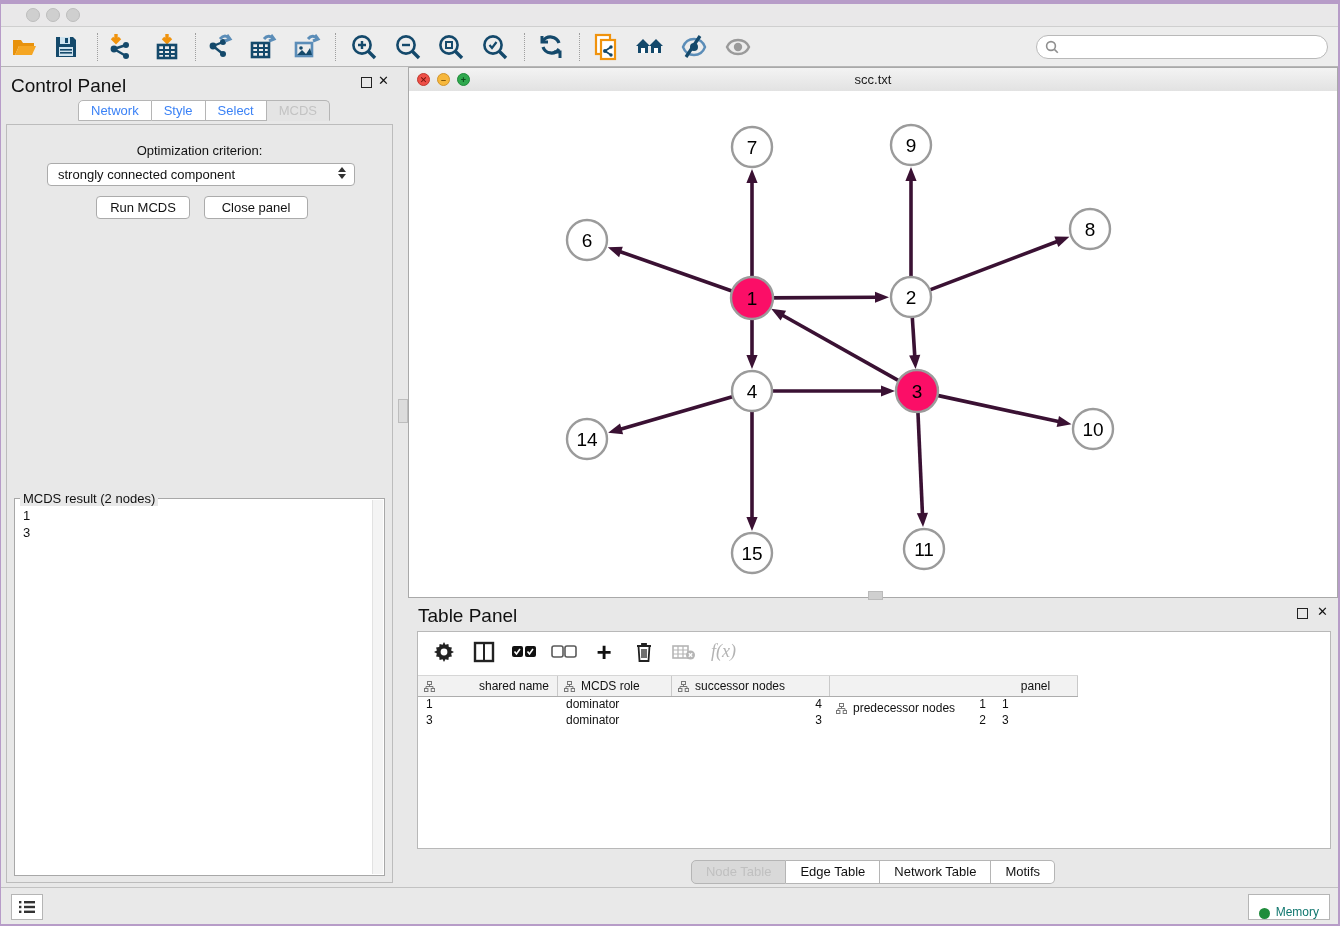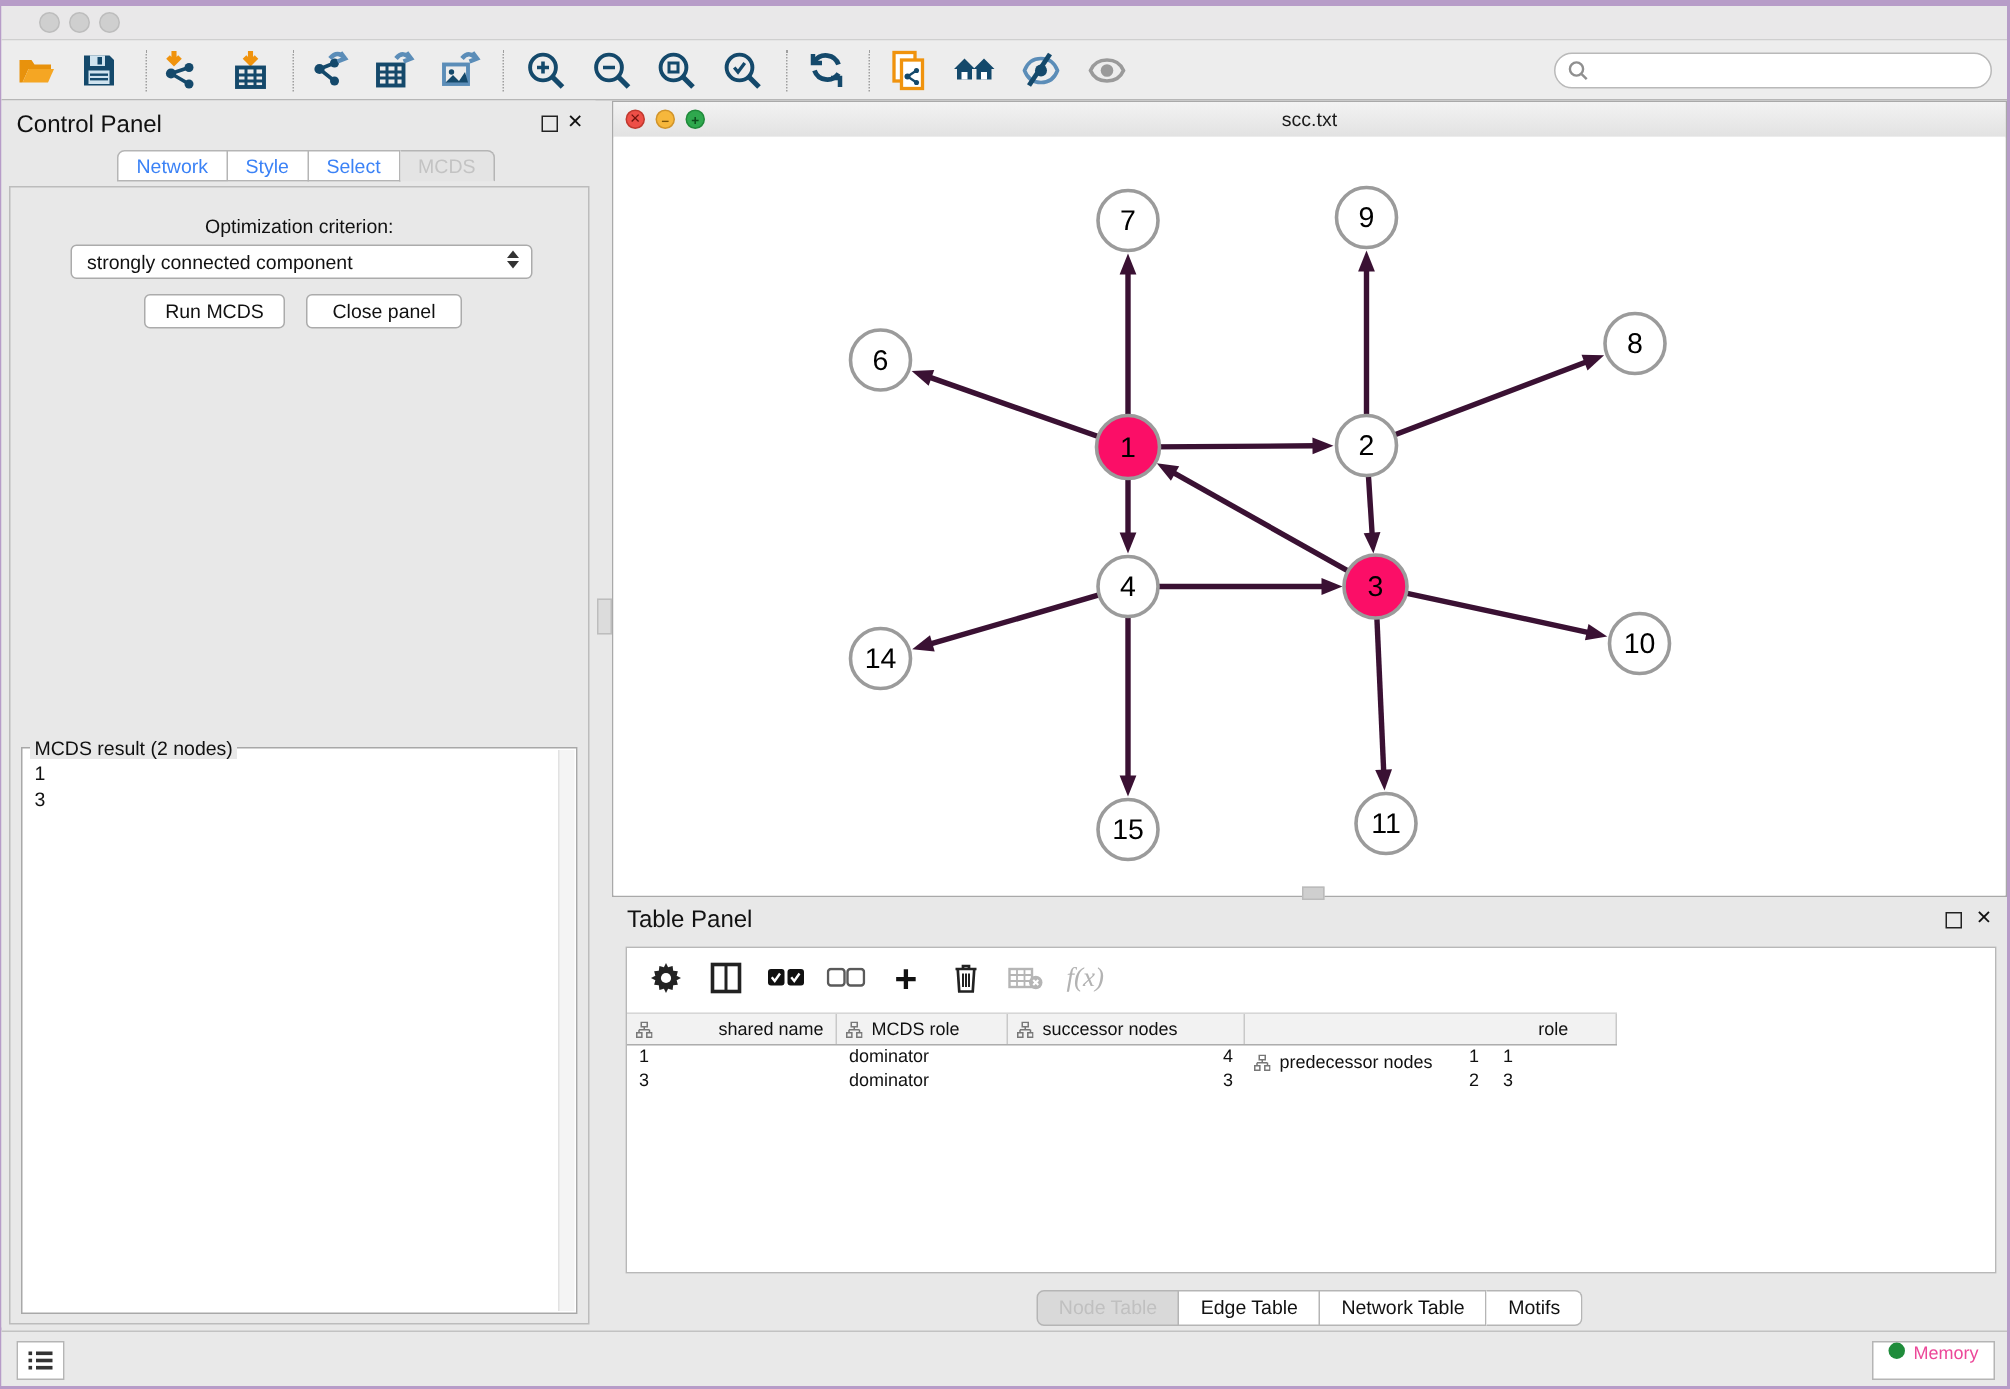--- a/index.html
+++ b/index.html
@@ -26,7 +26,7 @@
 
   
   .cpanel{position:absolute;left:0;top:63px;width:396px;height:818px;background:#e8e8e8;}
-  .panel-head{position:absolute;left:10px;top:8px;font-size:16px;color:#111;}
+  .panel-head{position:absolute;left:10px;top:8px;font-size:19px;color:#111;}
   .float-btn{position:absolute;width:9px;height:9px;border:1.5px solid #222;top:10px;background:transparent;}
   .close-btn{position:absolute;top:6px;font-size:13px;font-weight:bold;color:#111;}
   .cp-tabs{position:absolute;left:77px;top:33px;height:21px;display:flex;}

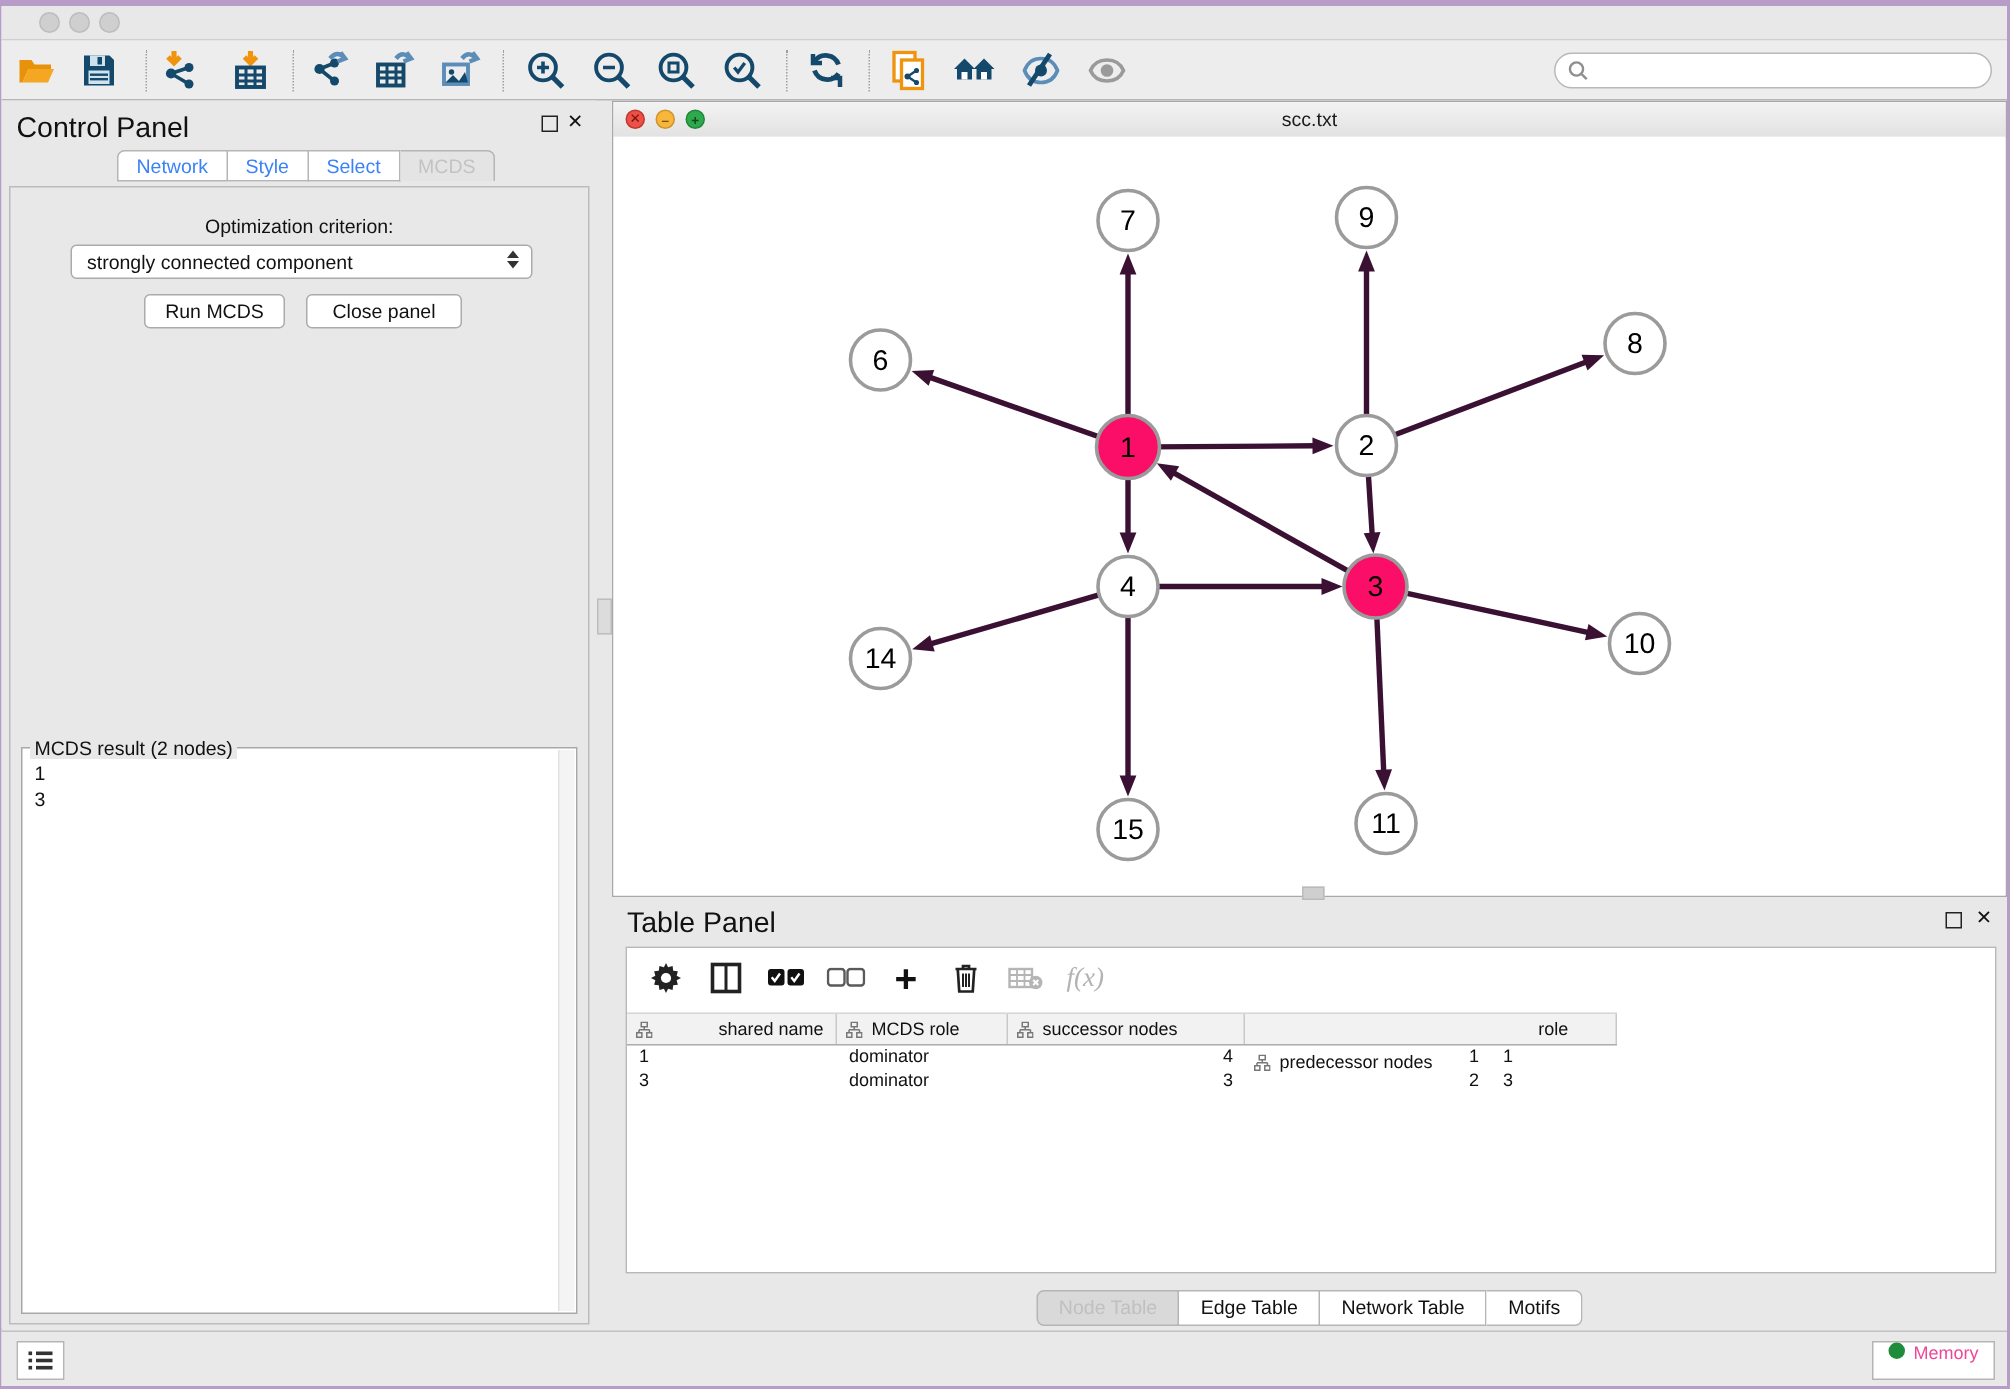--- a/index.html
+++ b/index.html
@@ -444,7 +444,7 @@
             <span>predecessor nodes</span>
           </div>
           <div class="th center" style="width: 84px;">
-            <span>role</span>
+            <span>panel</span>
           </div>
         </div>
       <div class="tbody">

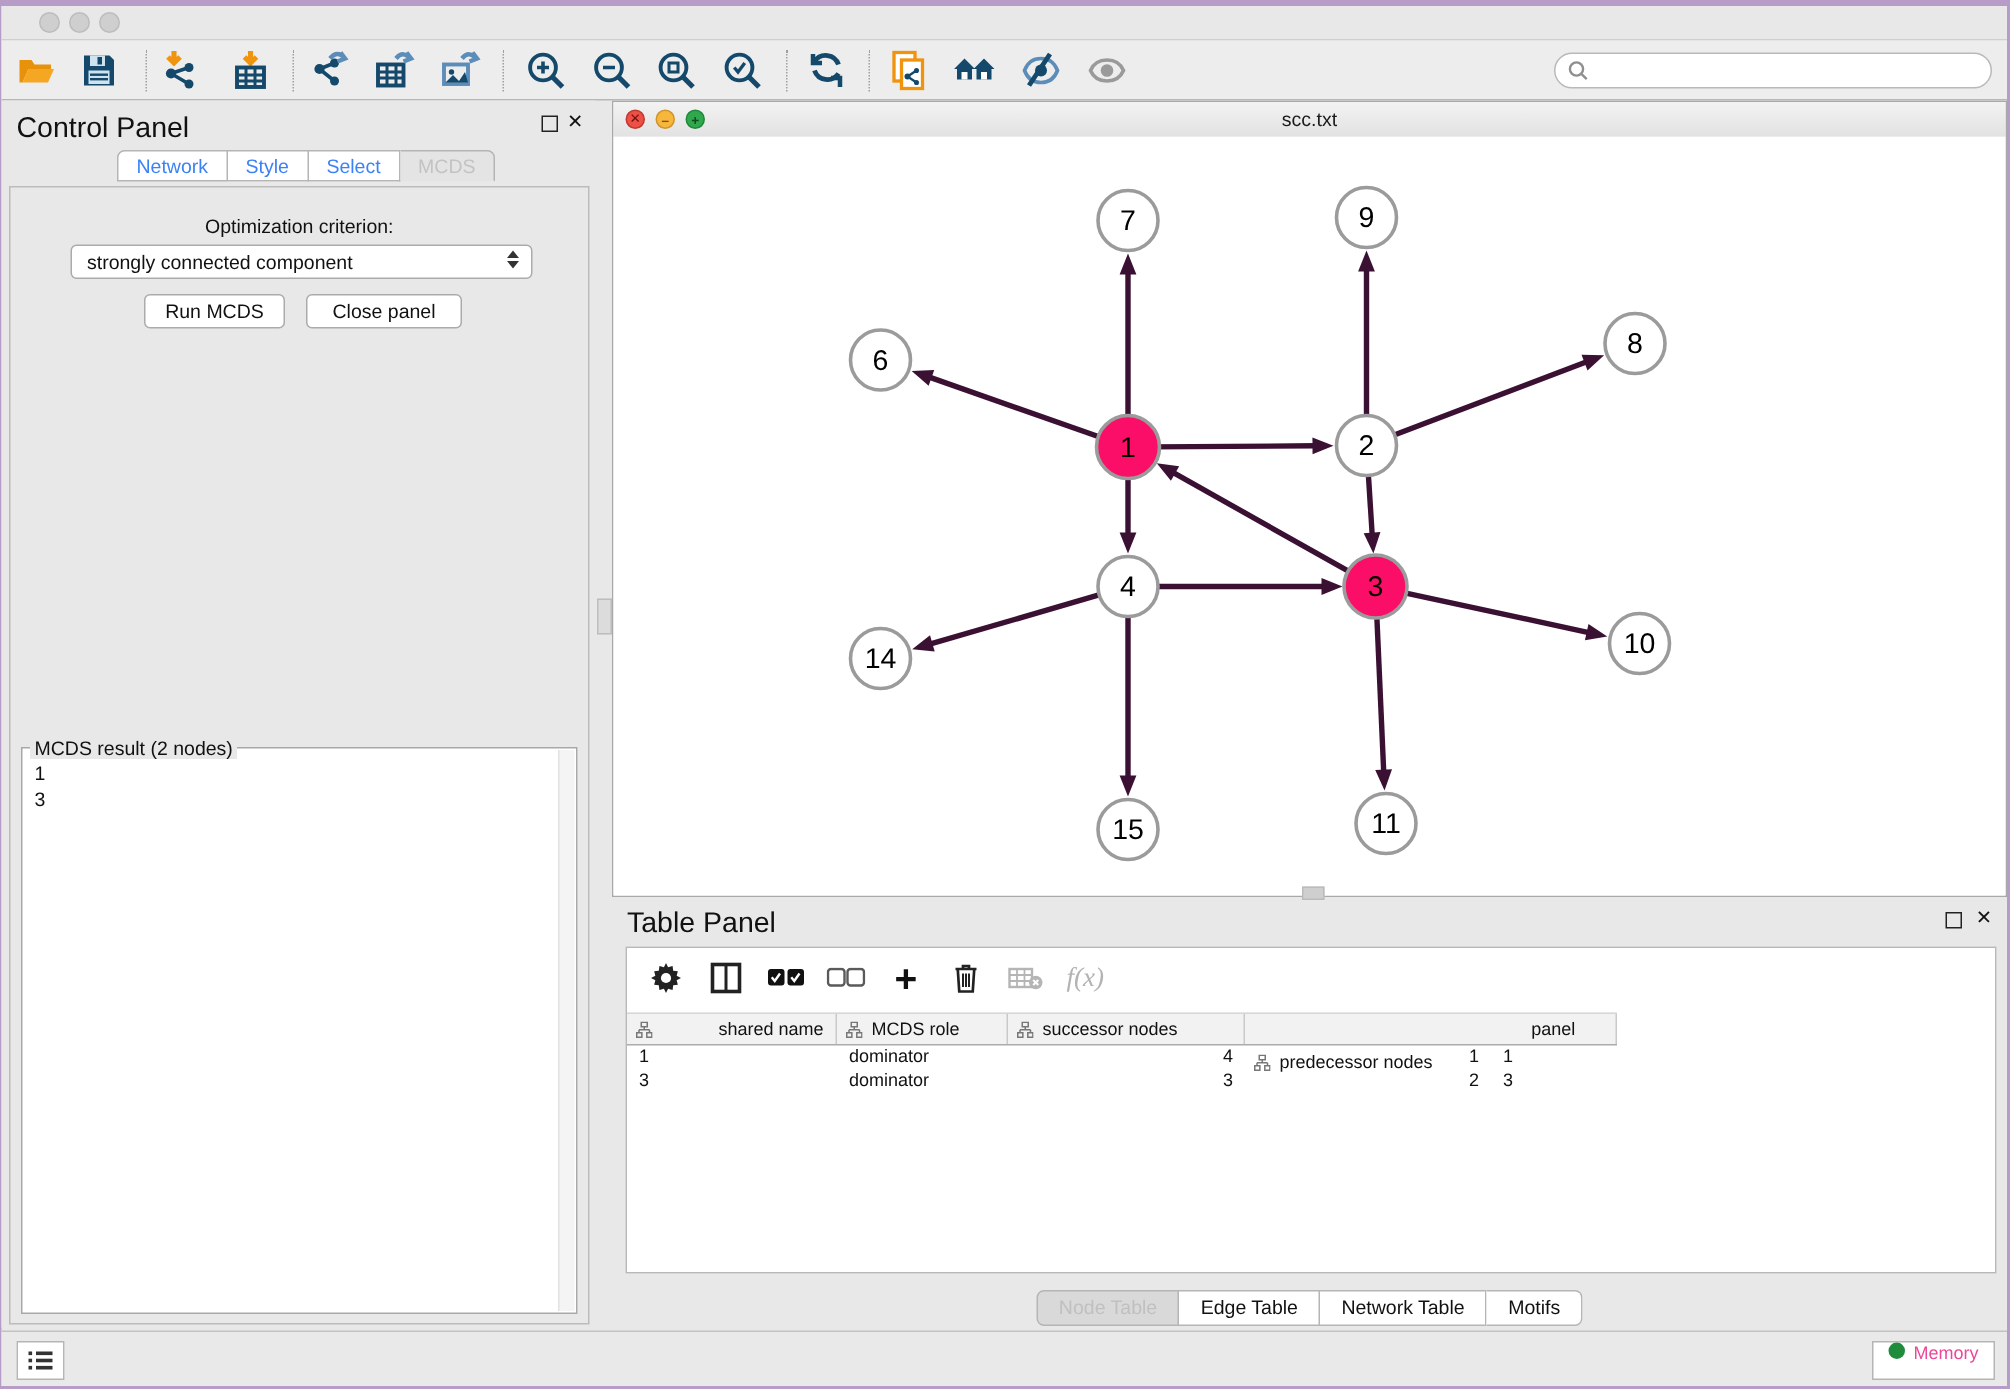--- a/index.html
+++ b/index.html
@@ -84,7 +84,7 @@
   
   .statusbar{position:absolute;left:0;bottom:0;width:100%;height:36px;background:#e9e9e9;border-top:1px solid #c2c2c2;}
   .sb-left{position:absolute;left:10px;top:6px;width:30px;height:24px;background:#fff;border:1px solid #b5b5b5;display:flex;align-items:center;justify-content:center;}
-  .sb-right{position:absolute;right:8px;top:6px;height:24px;background:#fff;border:1px solid #b5b5b5;display:flex;align-items:flex-start;gap:6px;padding:0 10px;font-size:12px;color:#ec4899;}
+  .sb-right{position:absolute;right:8px;top:6px;height:24px;background:#fff;border:1px solid #b5b5b5;display:flex;align-items:flex-end;gap:6px;padding:0 10px;font-size:12px;color:#0f766e;}
   .led{width:11px;height:11px;border-radius:50%;background:#1f8c3b;}
 </style>
 </head>

